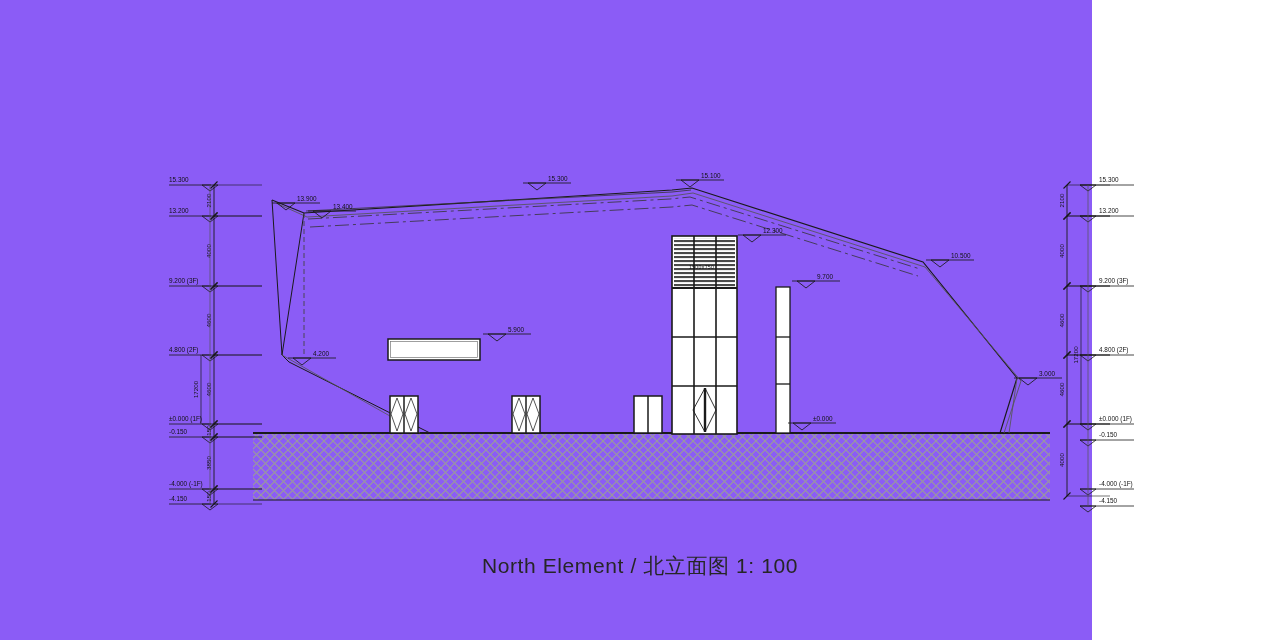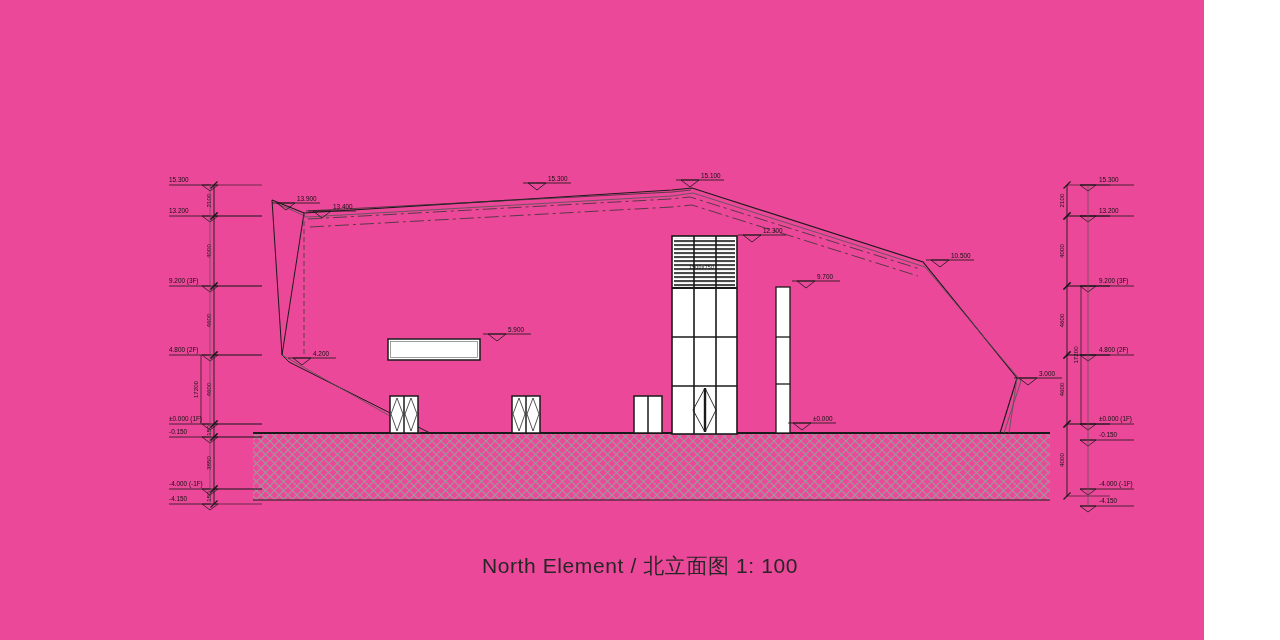--- a/index.html
+++ b/index.html
@@ -5,7 +5,7 @@
   html,body{margin:0;padding:0;background:#ffffff;}
   body{width:1280px;height:640px;overflow:hidden;
        font-family:"Liberation Sans","DejaVu Sans",sans-serif;color:#1a1a1a;}
-  #stage{position:relative;width:1204px;height:640px;background:#ec4899;}
+  #stage{position:relative;width:1092px;height:640px;background:#8b5cf6;}
   svg#drawing{position:absolute;left:0;top:0;width:1280px;height:640px;}
   .caption{position:absolute;left:0;top:552px;width:1280px;text-align:center;
            font-size:21px;letter-spacing:.6px;color:#262626;font-weight:400;}

